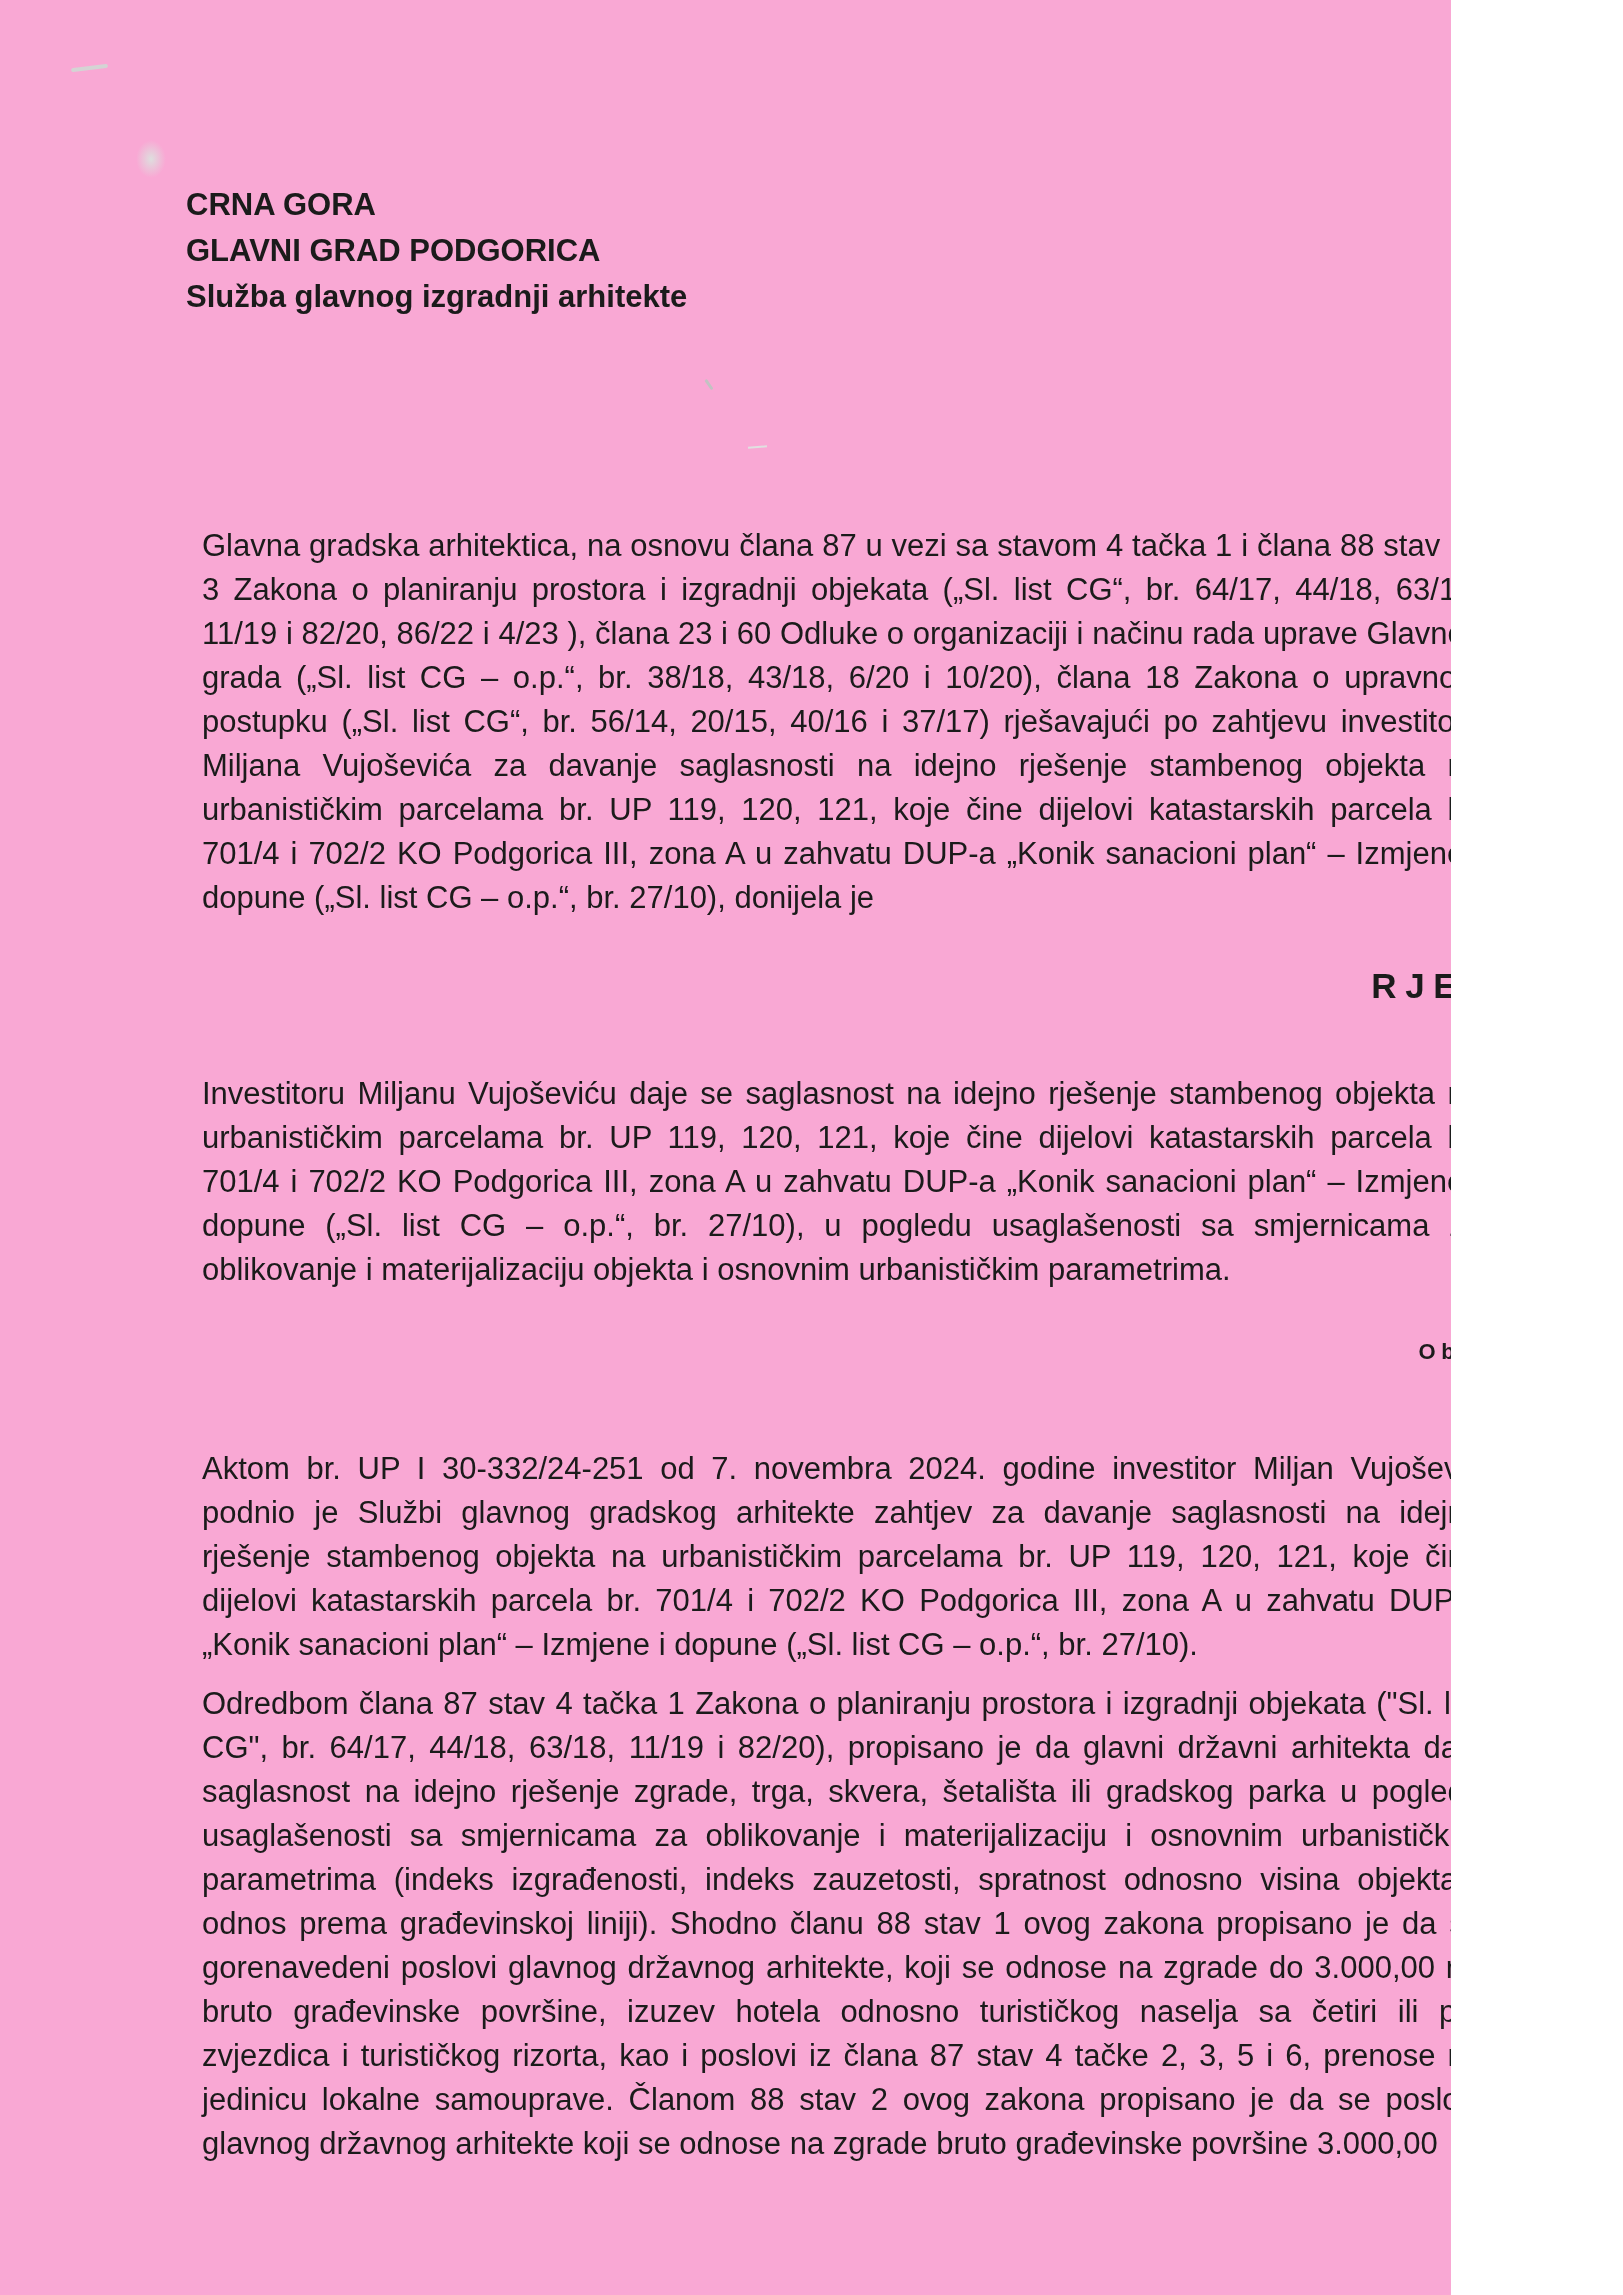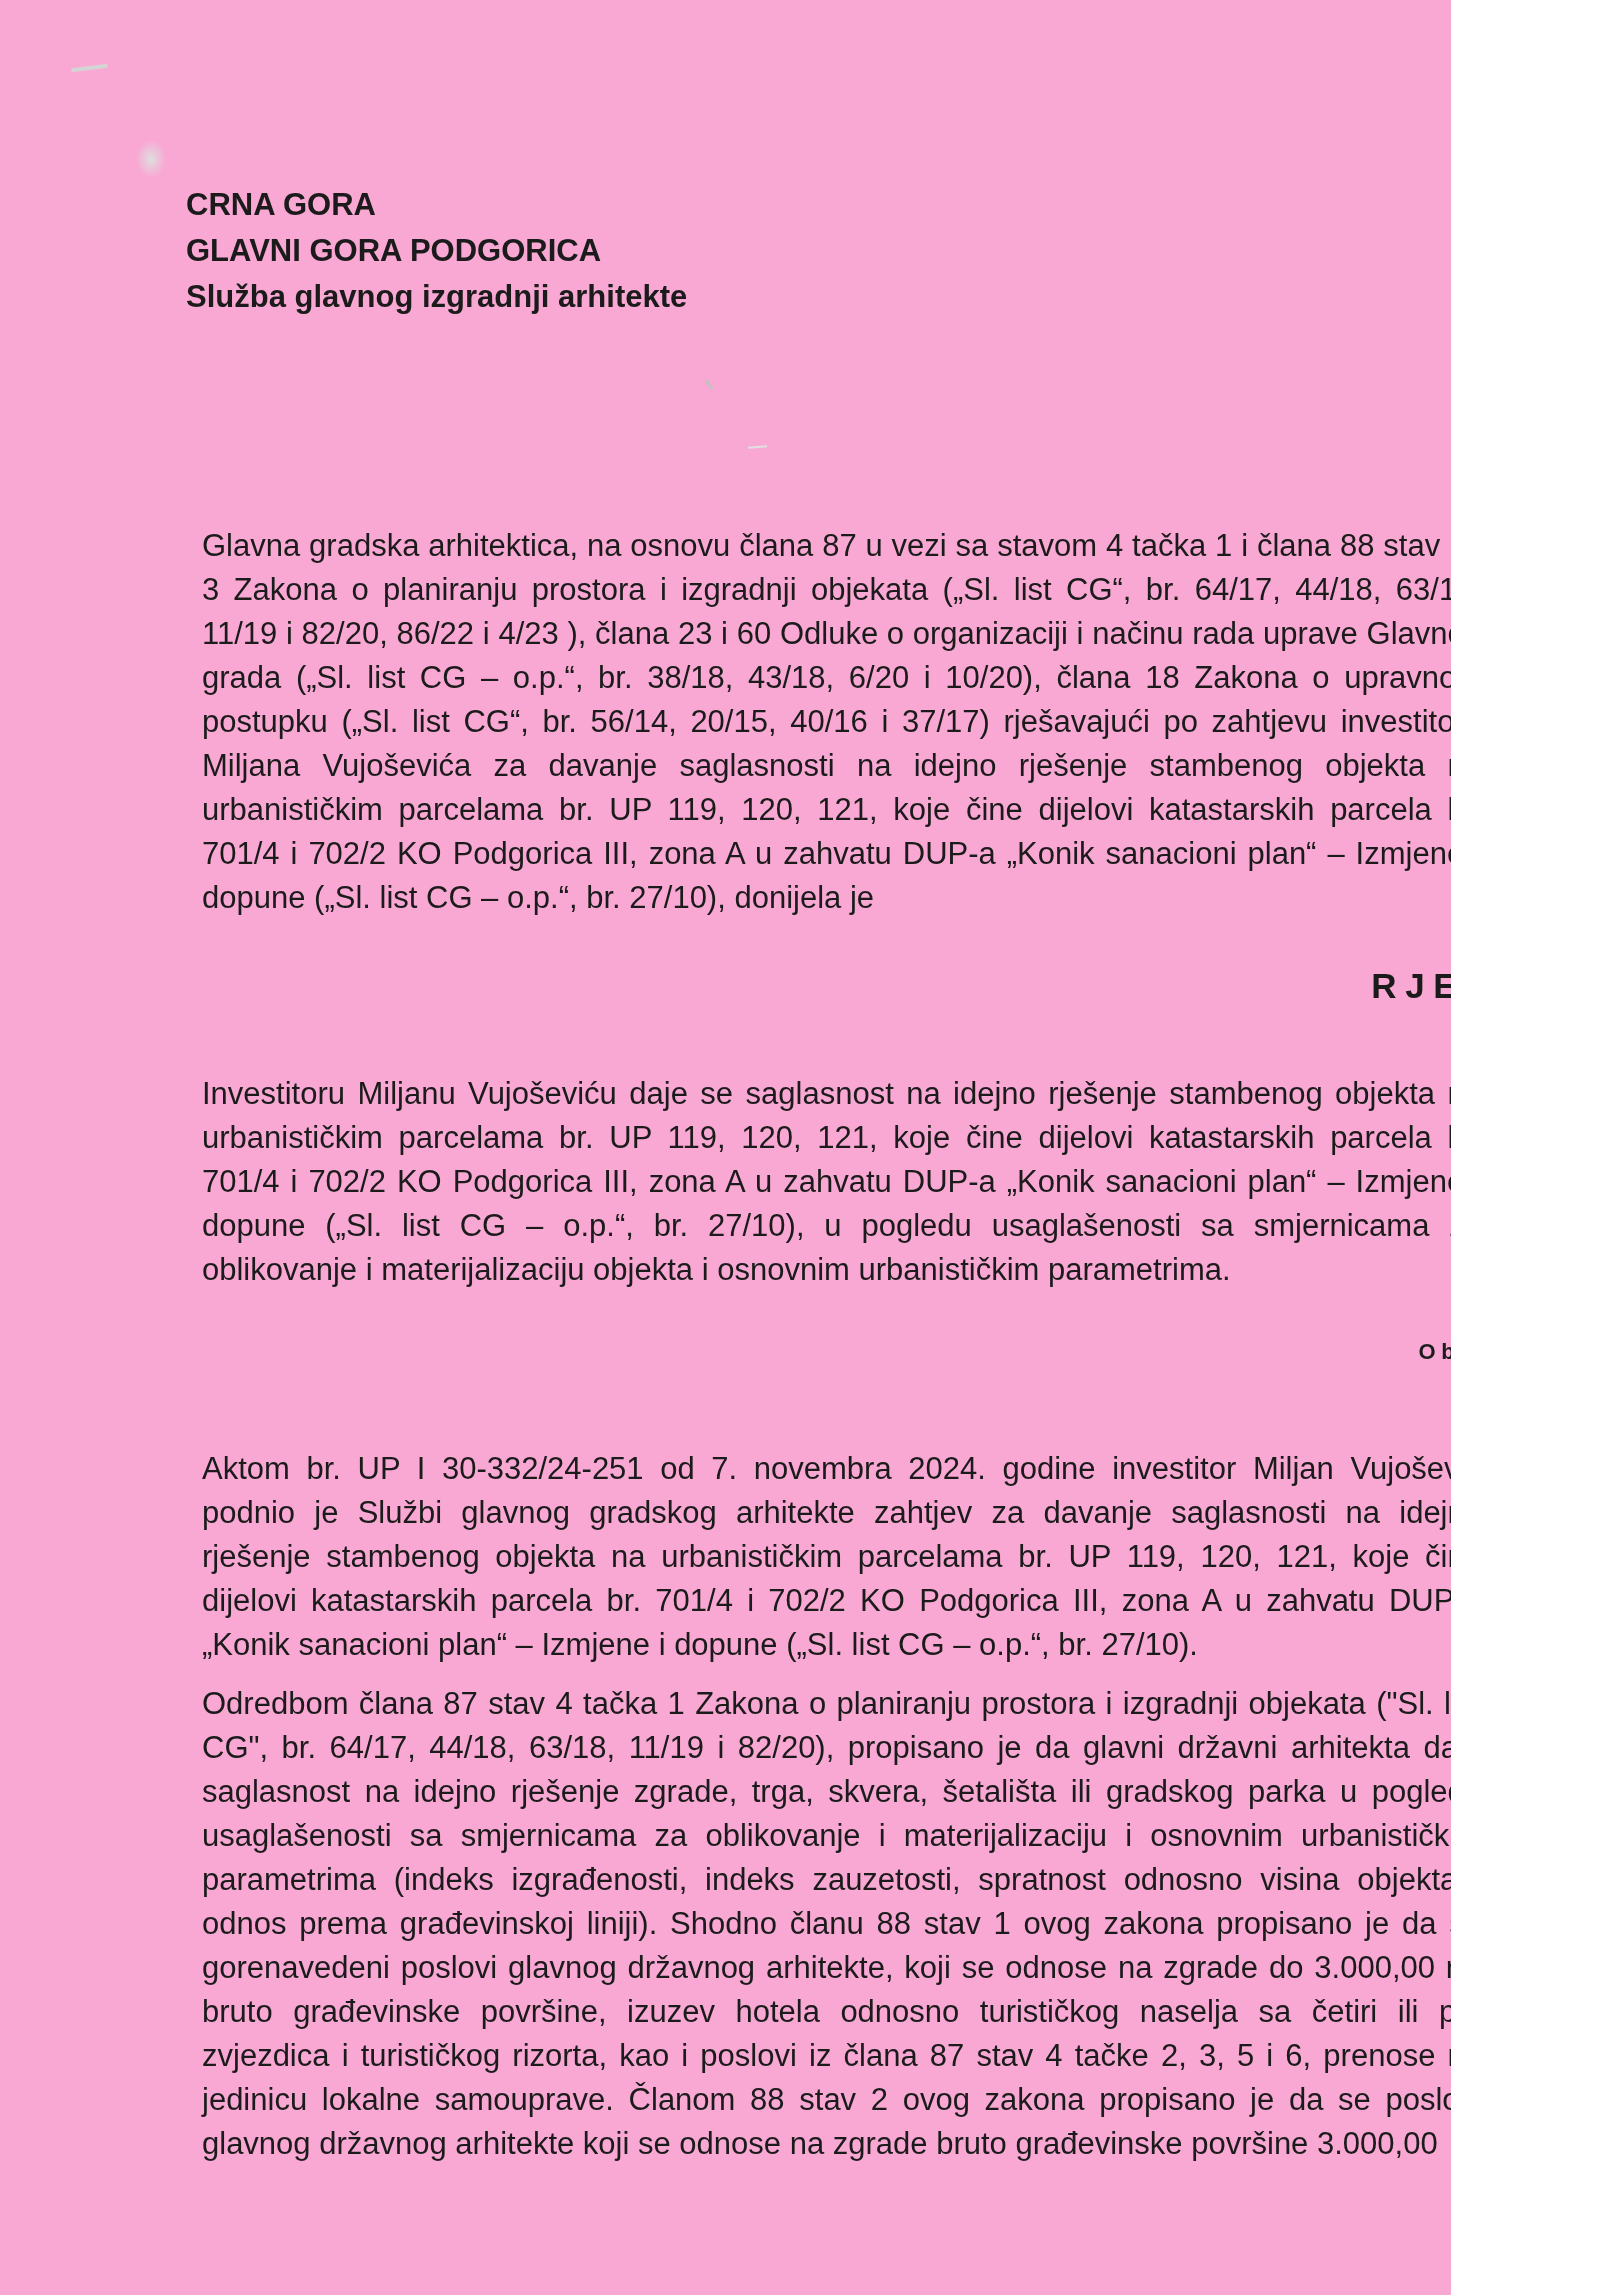--- a/index.html
+++ b/index.html
@@ -102,7 +102,7 @@
 
   <div class="letterhead">
     <div>CRNA GORA</div>
-    <div>GLAVNI GORA PODGORICA</div>
+    <div>GLAVNI GRAD PODGORICA</div>
     <div>Služba glavnog izgradnji arhitekte</div>
   </div>
 

